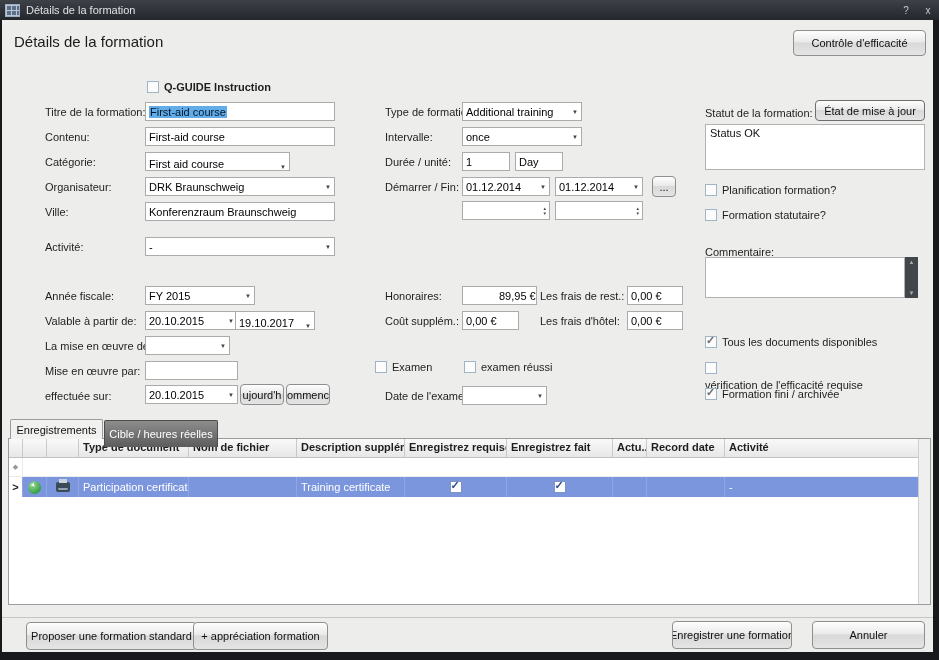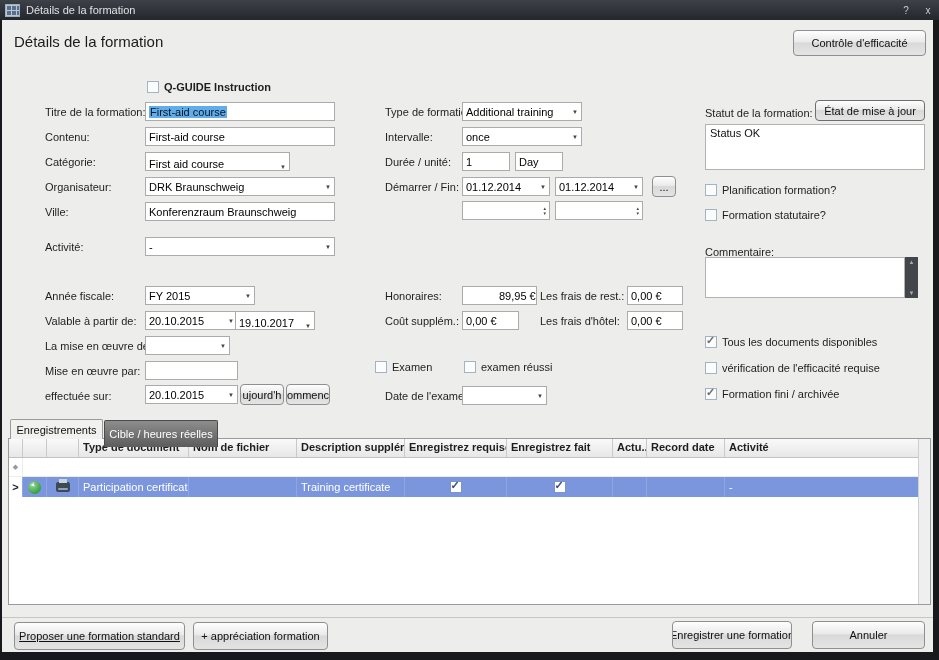--- a/index.html
+++ b/index.html
@@ -282,7 +282,7 @@
     <span class="chk checked"></span>
     <span>Tous les documents disponibles</span>
   </div>
-  <div class="chkrow" style="left:705px;top:362px;">
+  <div class="chkrow" style="left:705px;top:362px;flex-direction:column;">
     <span class="chk"></span>
     <span>vérification de l'efficacité requise</span>
   </div>

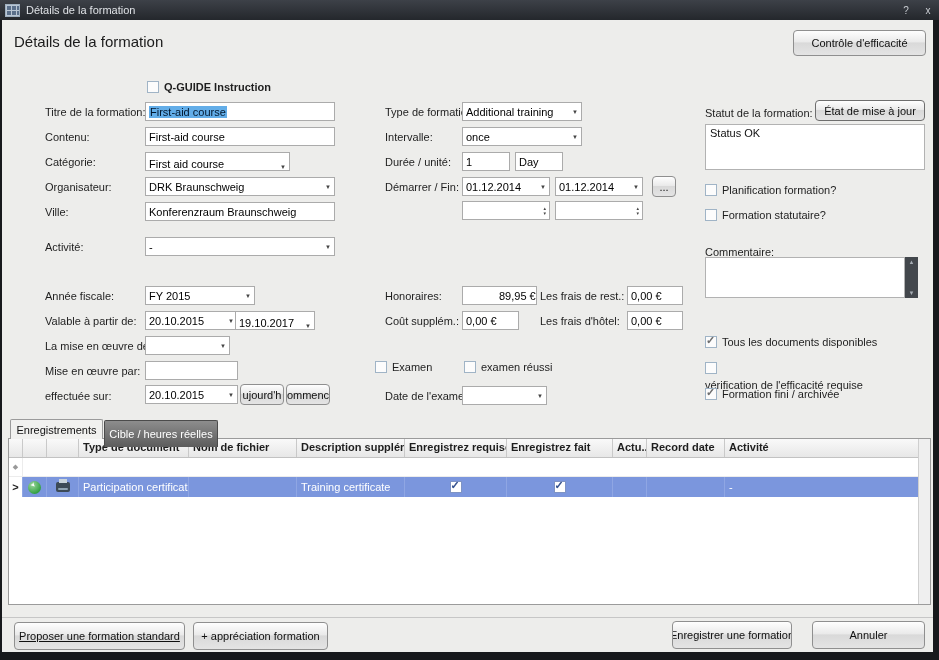--- a/index.html
+++ b/index.html
@@ -336,7 +336,7 @@
   </div>
 
   <div class="sep"></div>
-  <div class="btn" style="left:14px;top:622px;width:171px;height:28px;text-decoration:underline;">Proposer une formation standard</div>
+  <div class="btn" style="left:26px;top:622px;width:171px;height:28px;">Proposer une formation standard</div>
   <div class="btn" style="left:193px;top:622px;width:135px;height:28px;">+ appréciation formation</div>
   <div class="btn" style="left:672px;top:621px;width:120px;height:28px;">Enregistrer une formation</div>
   <div class="btn" style="left:812px;top:621px;width:113px;height:28px;">Annuler</div>

